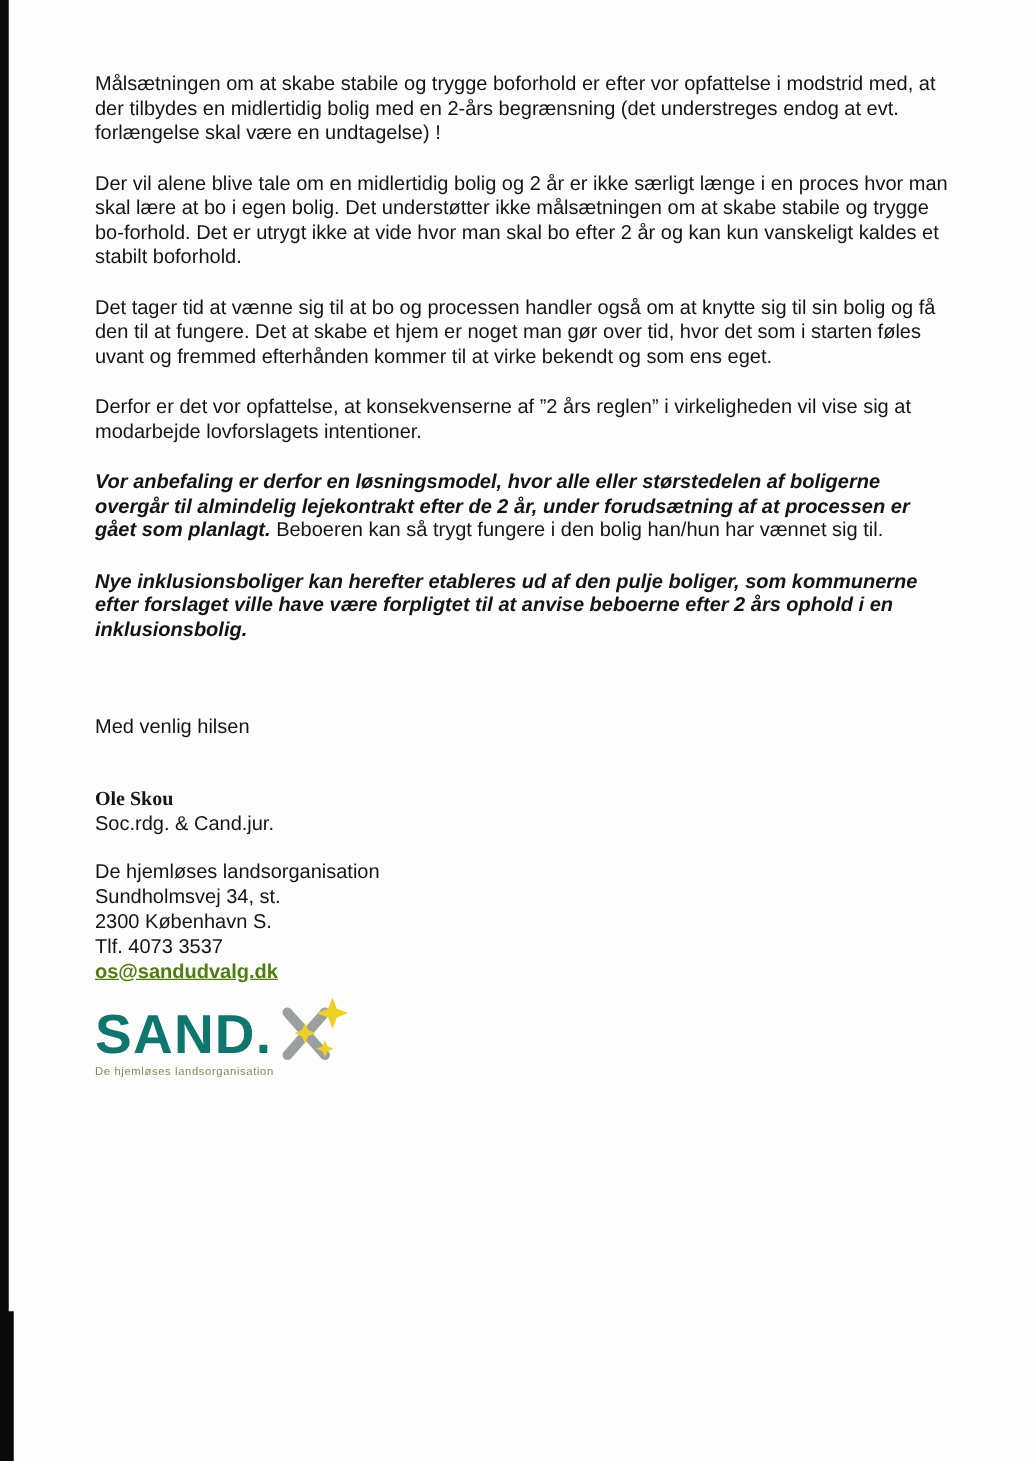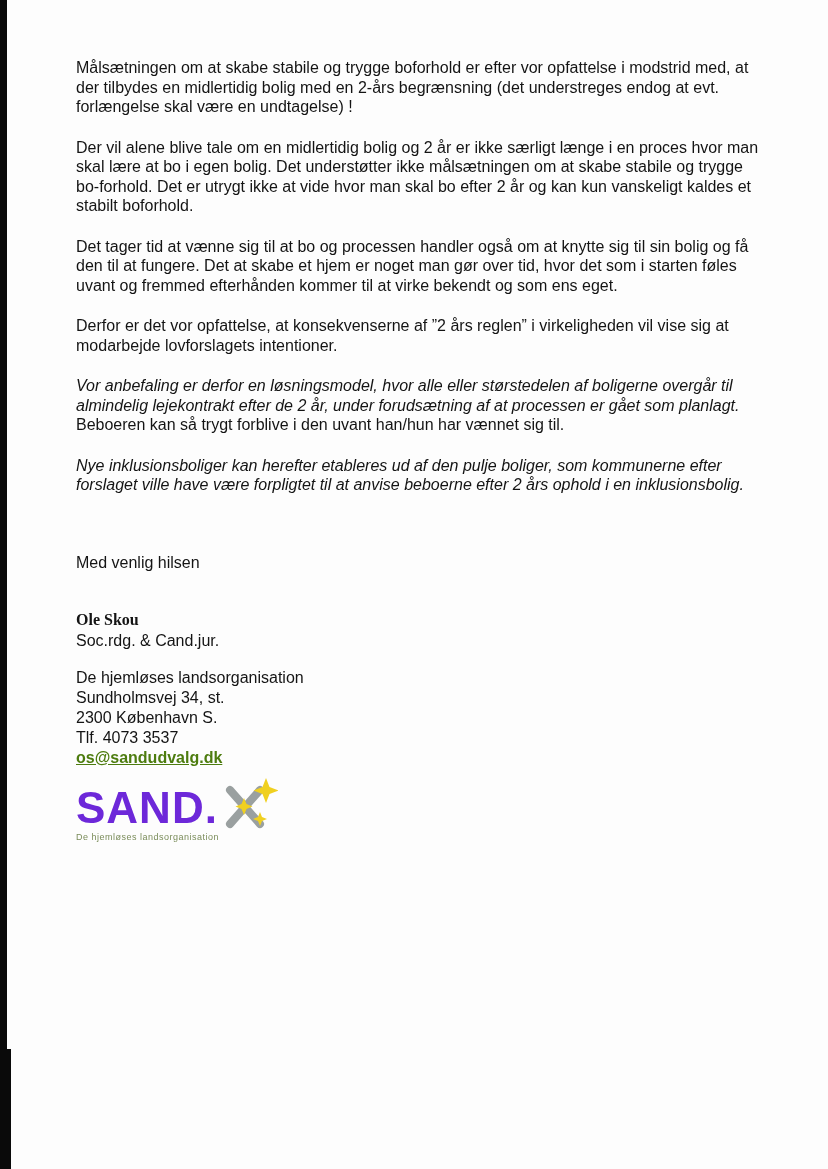--- a/index.html
+++ b/index.html
@@ -45,7 +45,7 @@
     line-height: 19.5px;
   }
   .emph {
-    font-weight: normal;
+    font-weight: bold;
     font-style: italic;
   }
   .valediction {

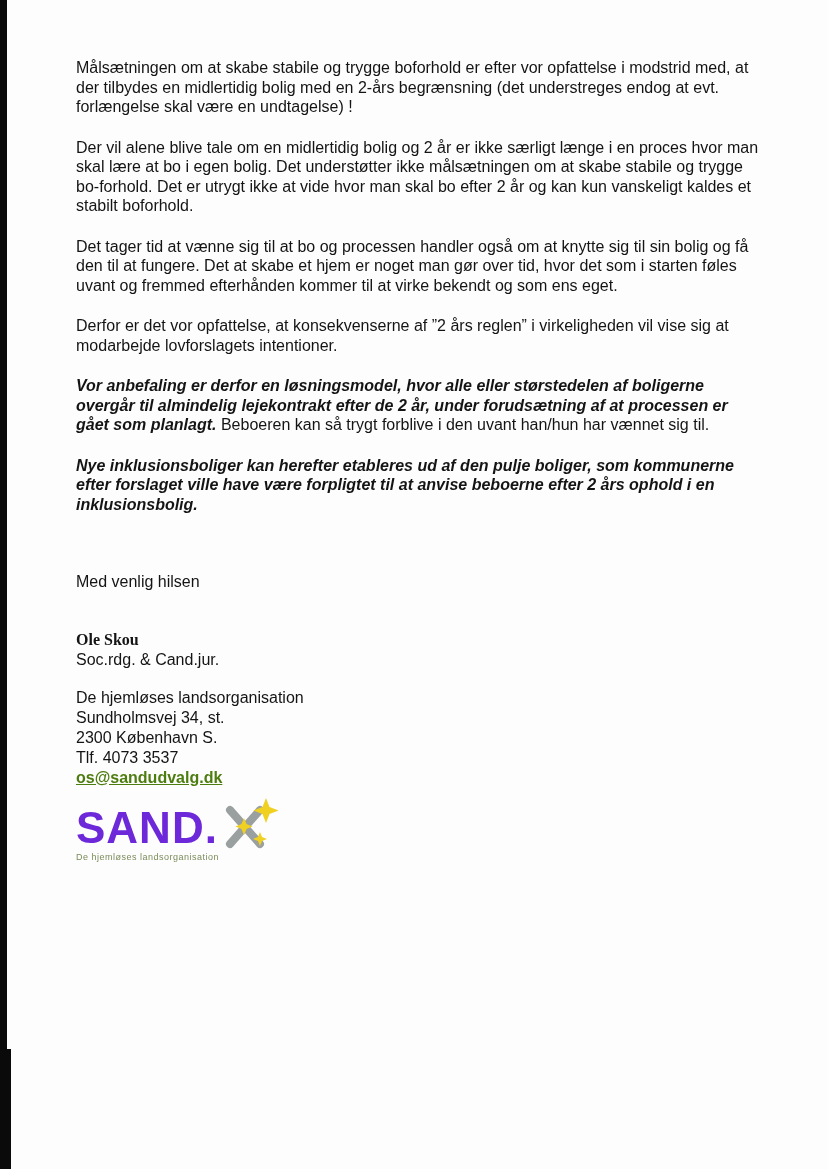--- a/index.html
+++ b/index.html
@@ -122,7 +122,7 @@
 
     <p>Derfor er det vor opfattelse, at konsekvenserne af ”2 års reglen” i virkeligheden vil vise sig at modarbejde lovforslagets intentioner.</p>
 
-    <p><span class="emph">Vor anbefaling er derfor en løsningsmodel, hvor alle eller størstedelen af boligerne overgår til almindelig lejekontrakt efter de 2 år, under forudsætning af at processen er gået som planlagt.</span><span> Beboeren kan så trygt forblive i den uvant han/hun har vænnet sig til.</span></p>
+    <p><span class="emph">Vor anbefaling er derfor en løsningsmodel, hvor alle eller størstedelen af boligerne overgår til almindelig lejekontrakt efter de 2 år, under forudsætning af at processen er gået som planlagt.</span><span> Beboeren kan så trygt fungere i den bolig han/hun har vænnet sig til.</span></p>
 
     <p class="emph">Nye inklusionsboliger kan herefter etableres ud af den pulje boliger, som kommunerne efter forslaget ville have være forpligtet til at anvise beboerne efter 2 års ophold i en inklusionsbolig.</p>
 

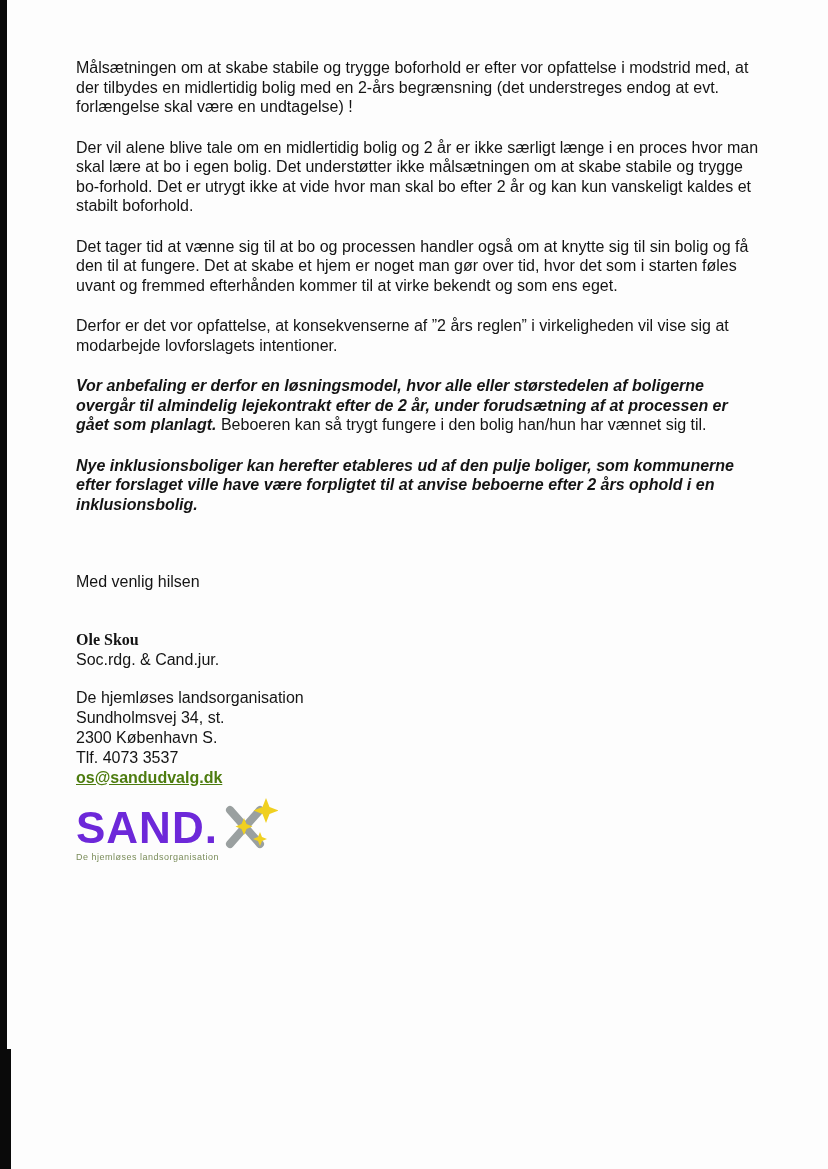--- a/index.html
+++ b/index.html
@@ -87,7 +87,7 @@
     font-weight: bold;
     font-size: 44px;
     letter-spacing: 1px;
-    color: #6d28d9;
+    color: #0f766e;
     line-height: 44px;
   }
   .logo-x-wrap {

